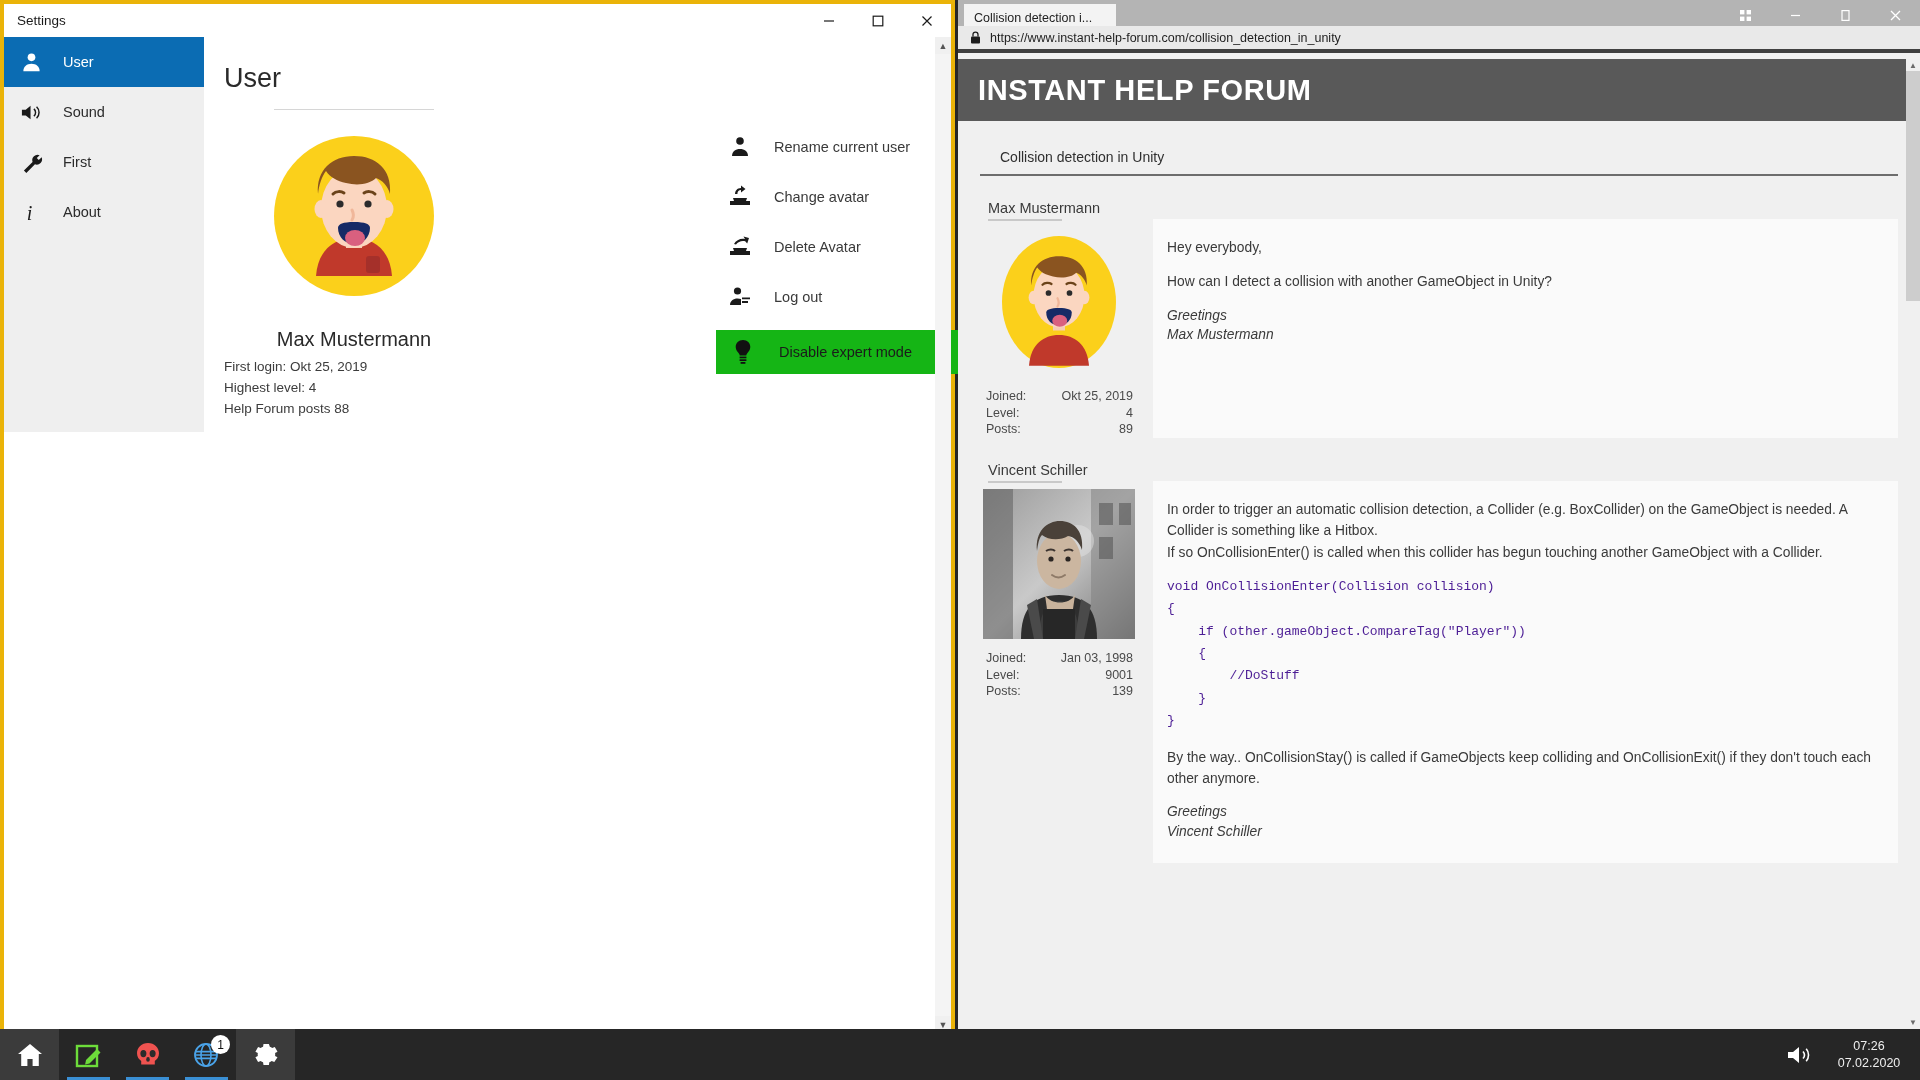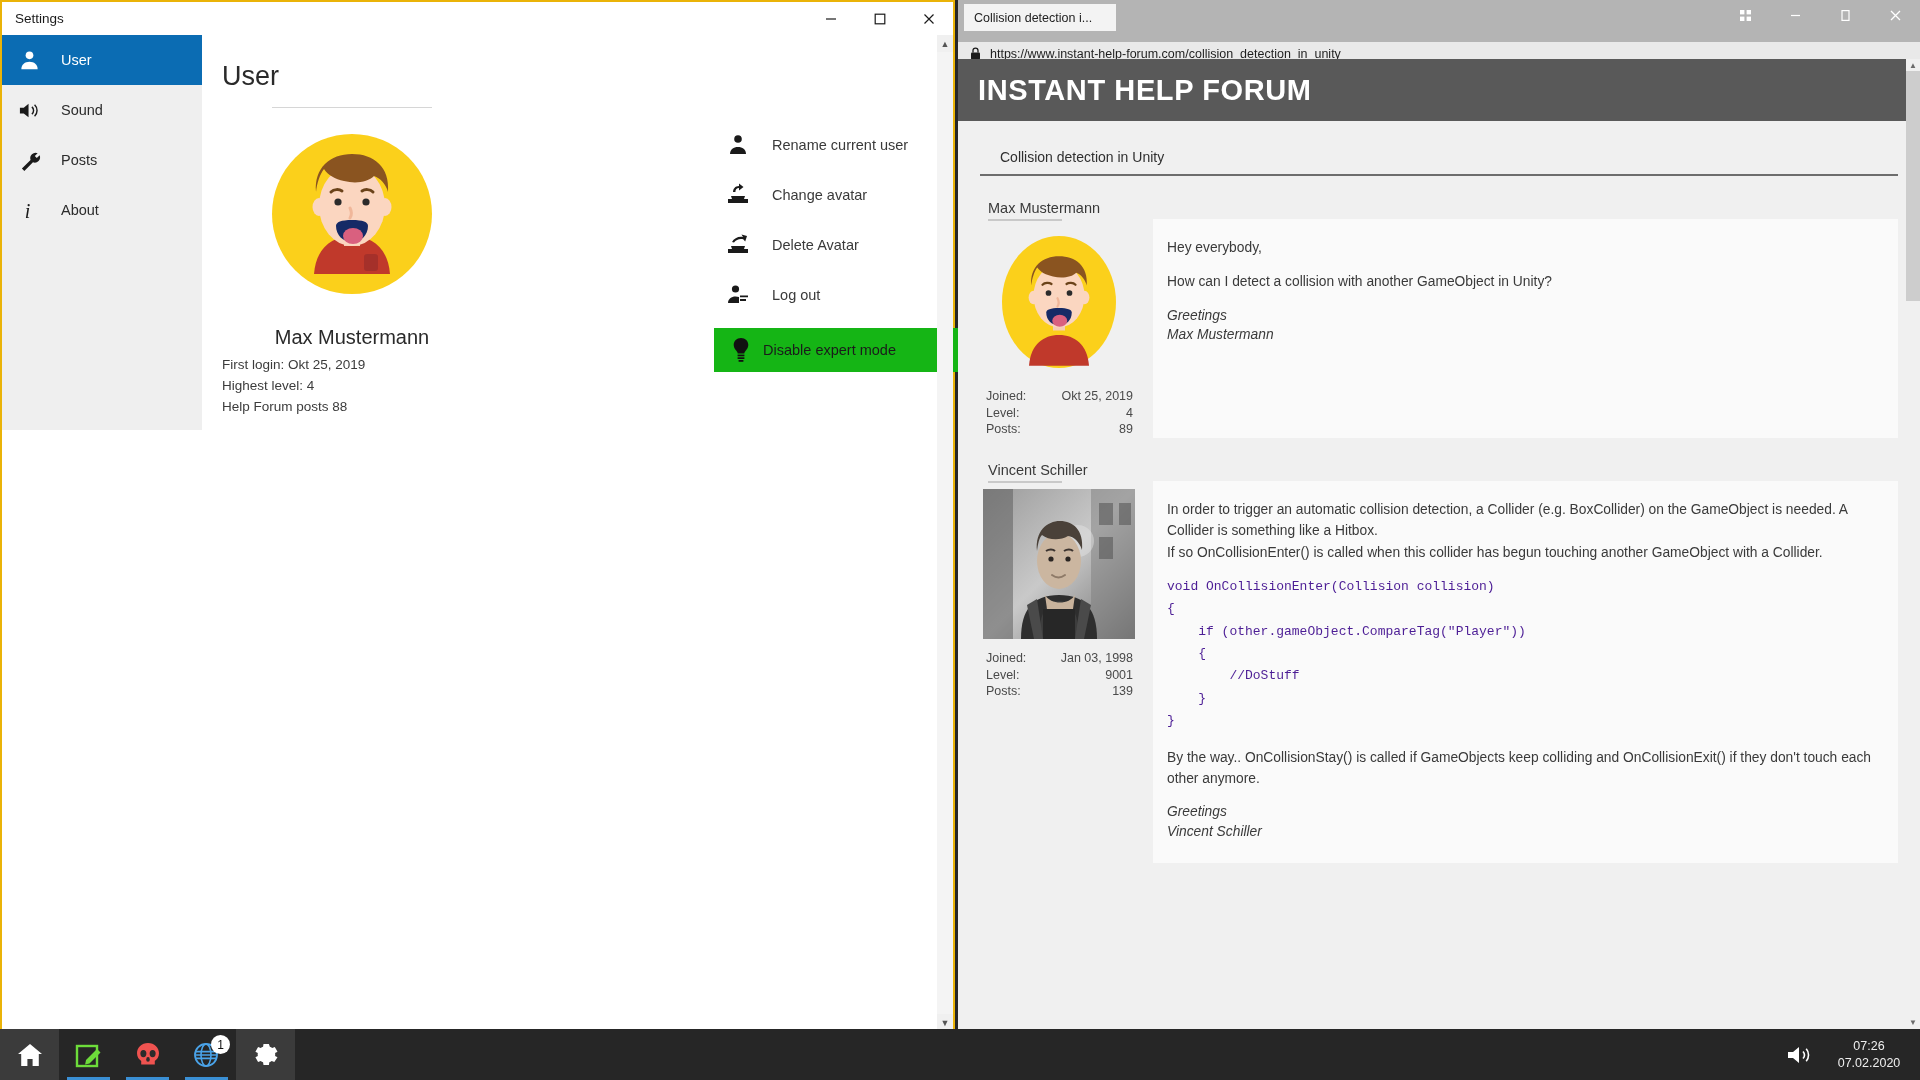--- a/index.html
+++ b/index.html
@@ -94,7 +94,7 @@
   
   .settings-win {
     position: absolute; left: 0; top: 0; width: 955px; height: 1029px;
-    background: #ffffff; border: 2px solid #eab308;
+    background: #ffffff; border: 4px solid #eab308;
     box-shadow: 0 0 6px rgba(0,0,0,.25);
   }
   .sw-title {

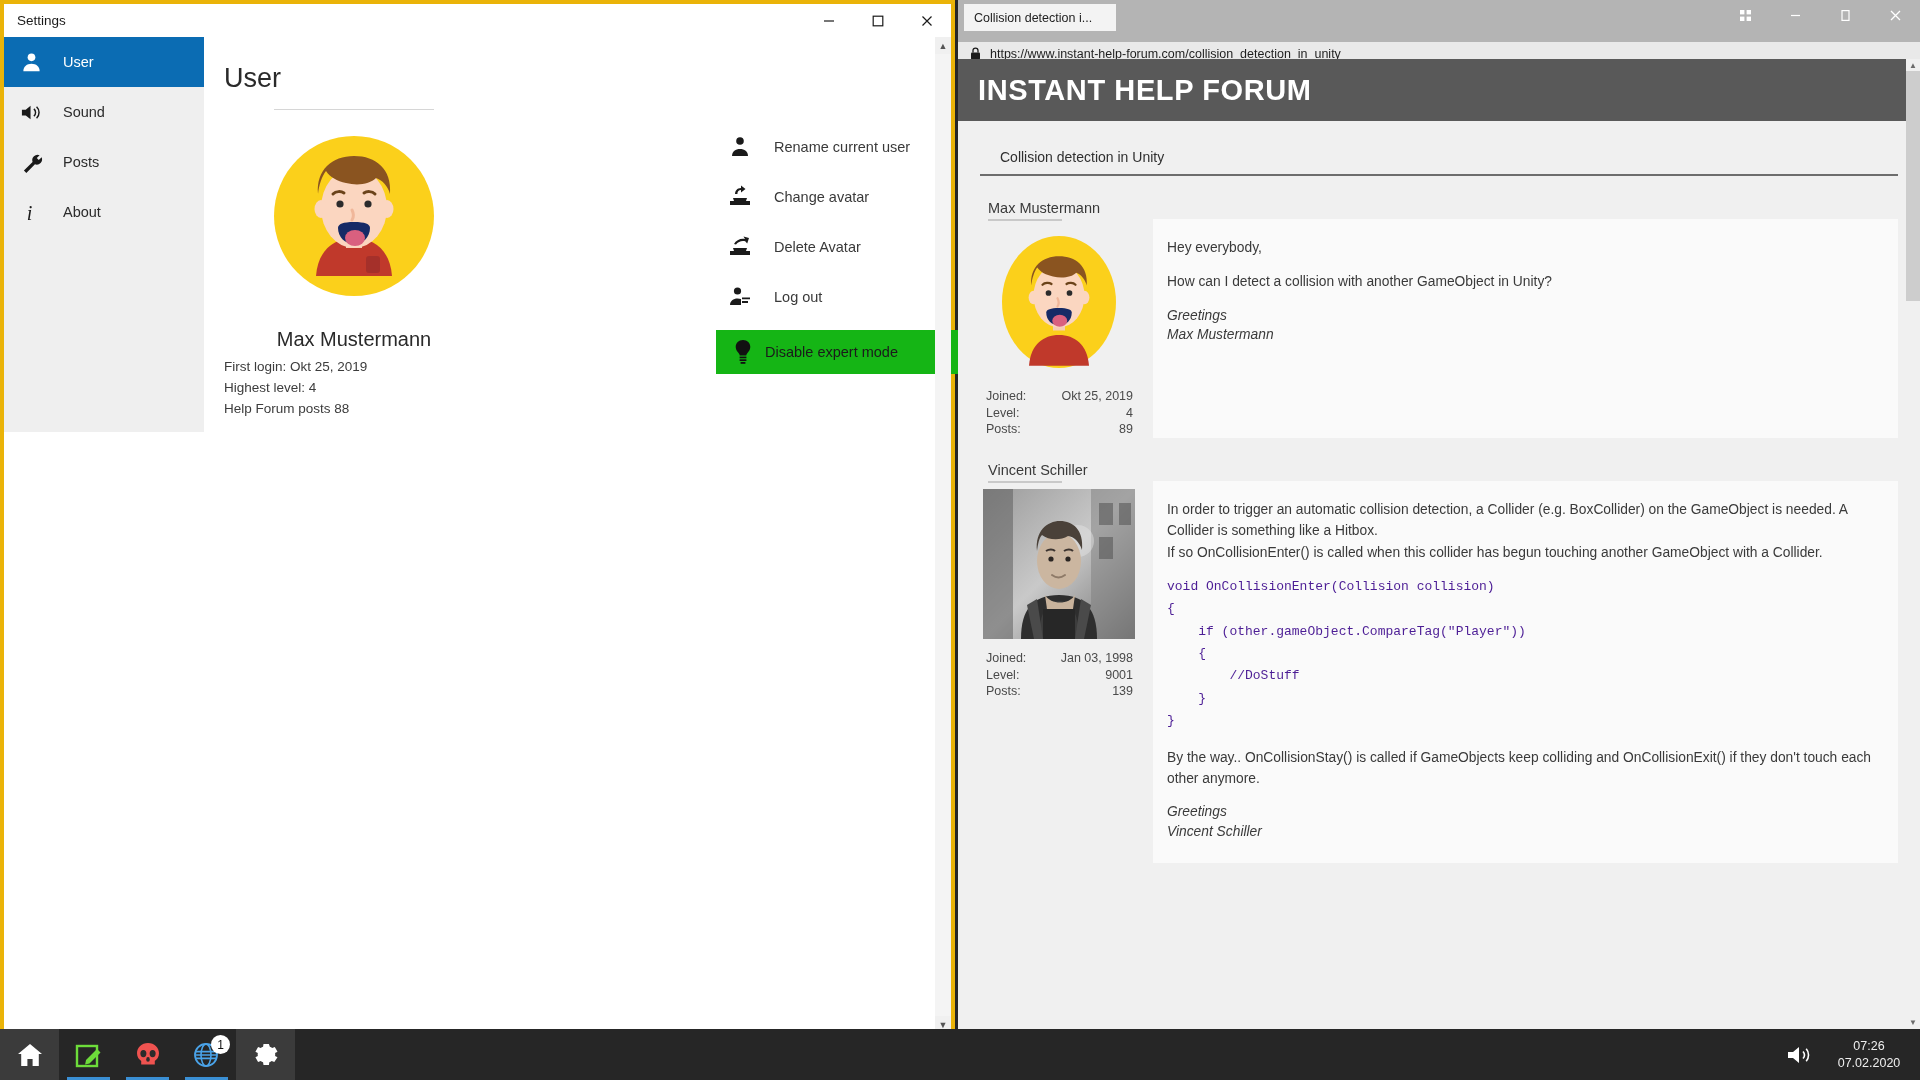--- a/index.html
+++ b/index.html
@@ -156,7 +156,7 @@
     position: absolute; left: 958px; top: 0; width: 962px; height: 1029px;
     background: #f1f1f1;
   }
-  .br-tabbar { position: relative; height: 42px; background: #b4b4b4; }
+  .br-tabbar { position: relative; height: 26px; background: #b4b4b4; }
   .br-tab {
     position: absolute; left: 6px; top: 4px; height: 27px; width: 152px;
     background: #f3f3f3; display: flex; align-items: center; padding-left: 10px;

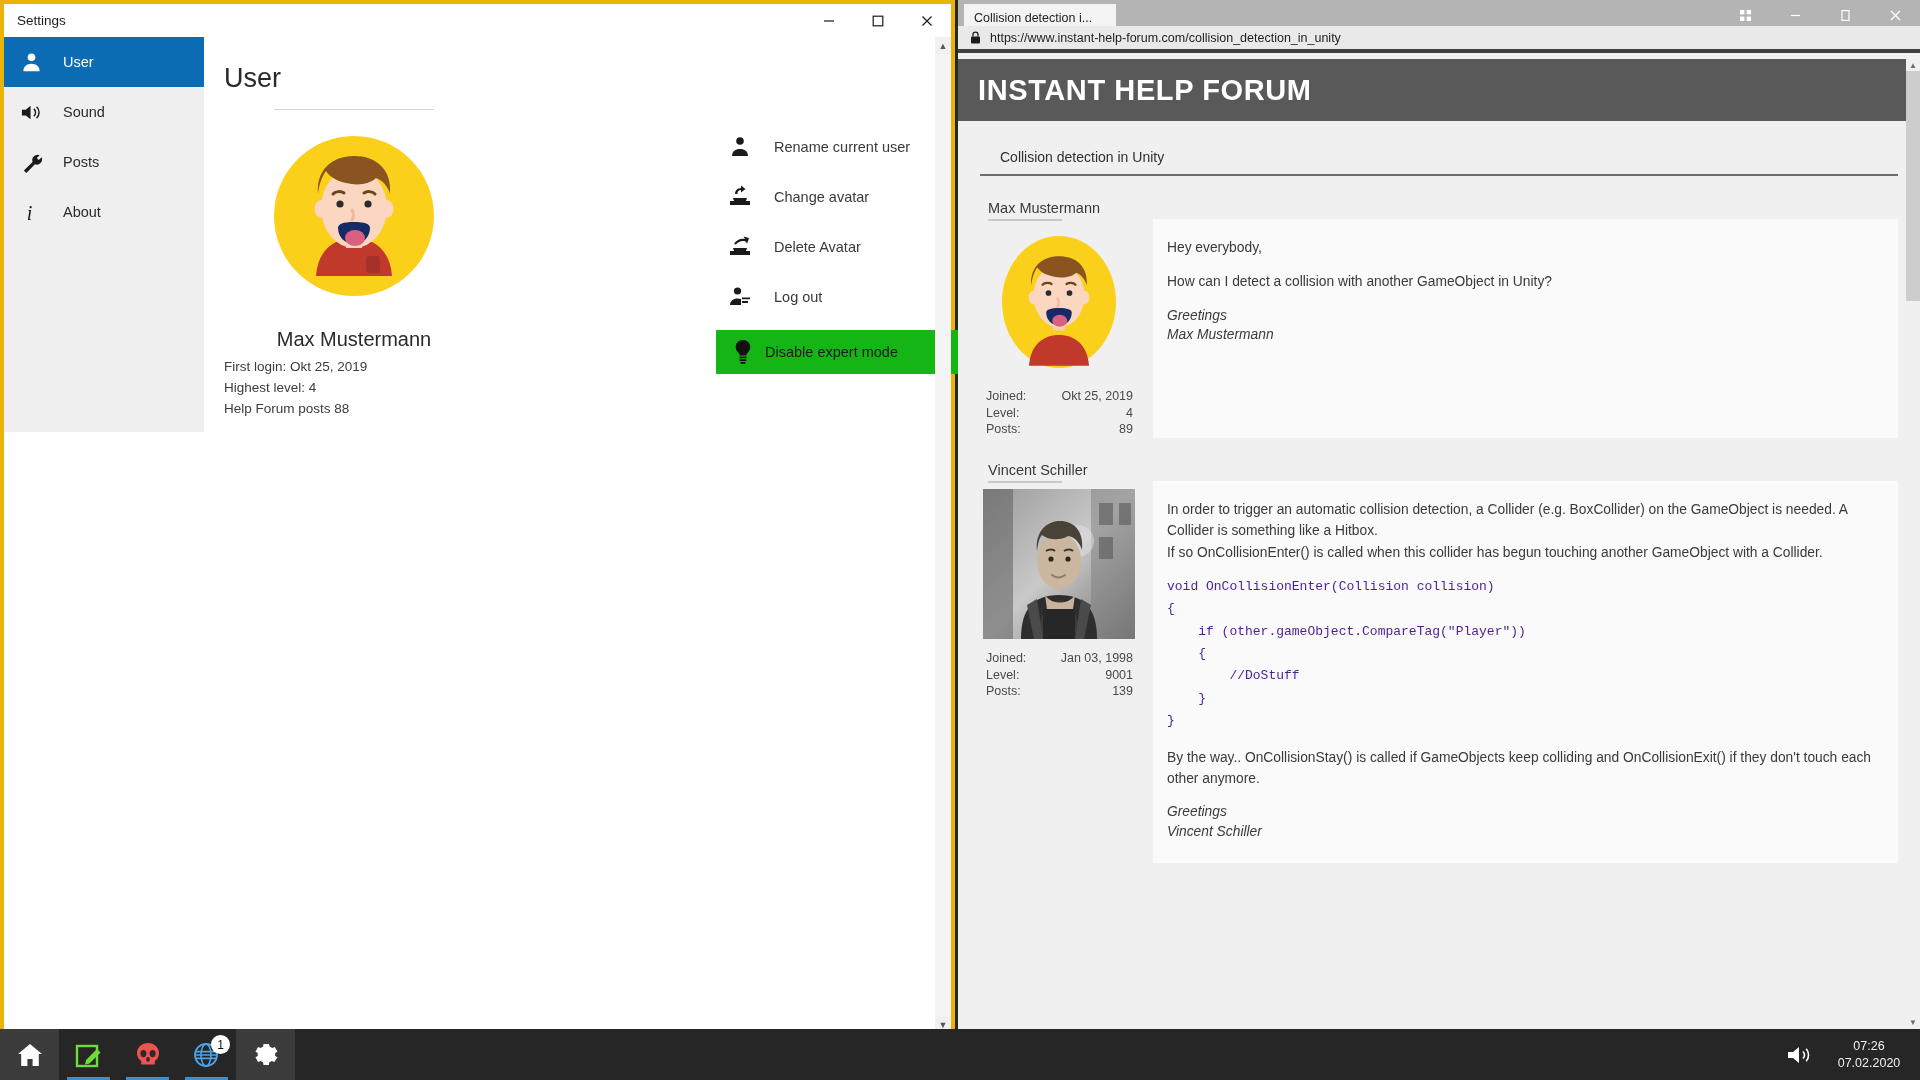--- a/index.html
+++ b/index.html
@@ -370,7 +370,7 @@
           <svg viewBox="0 0 24 24">
               <path d="M20.5 4.4a5.6 5.6 0 00-7.4 7l-9 9 2.5 2.5 9-9a5.6 5.6 0 007-7.4l-3 3-2.1-2.1z"></path>
             </svg>
-          <span>Posts</span>
+          <span>First</span>
         </div>
         <div class="nav-item">
           <svg viewBox="0 0 24 24">

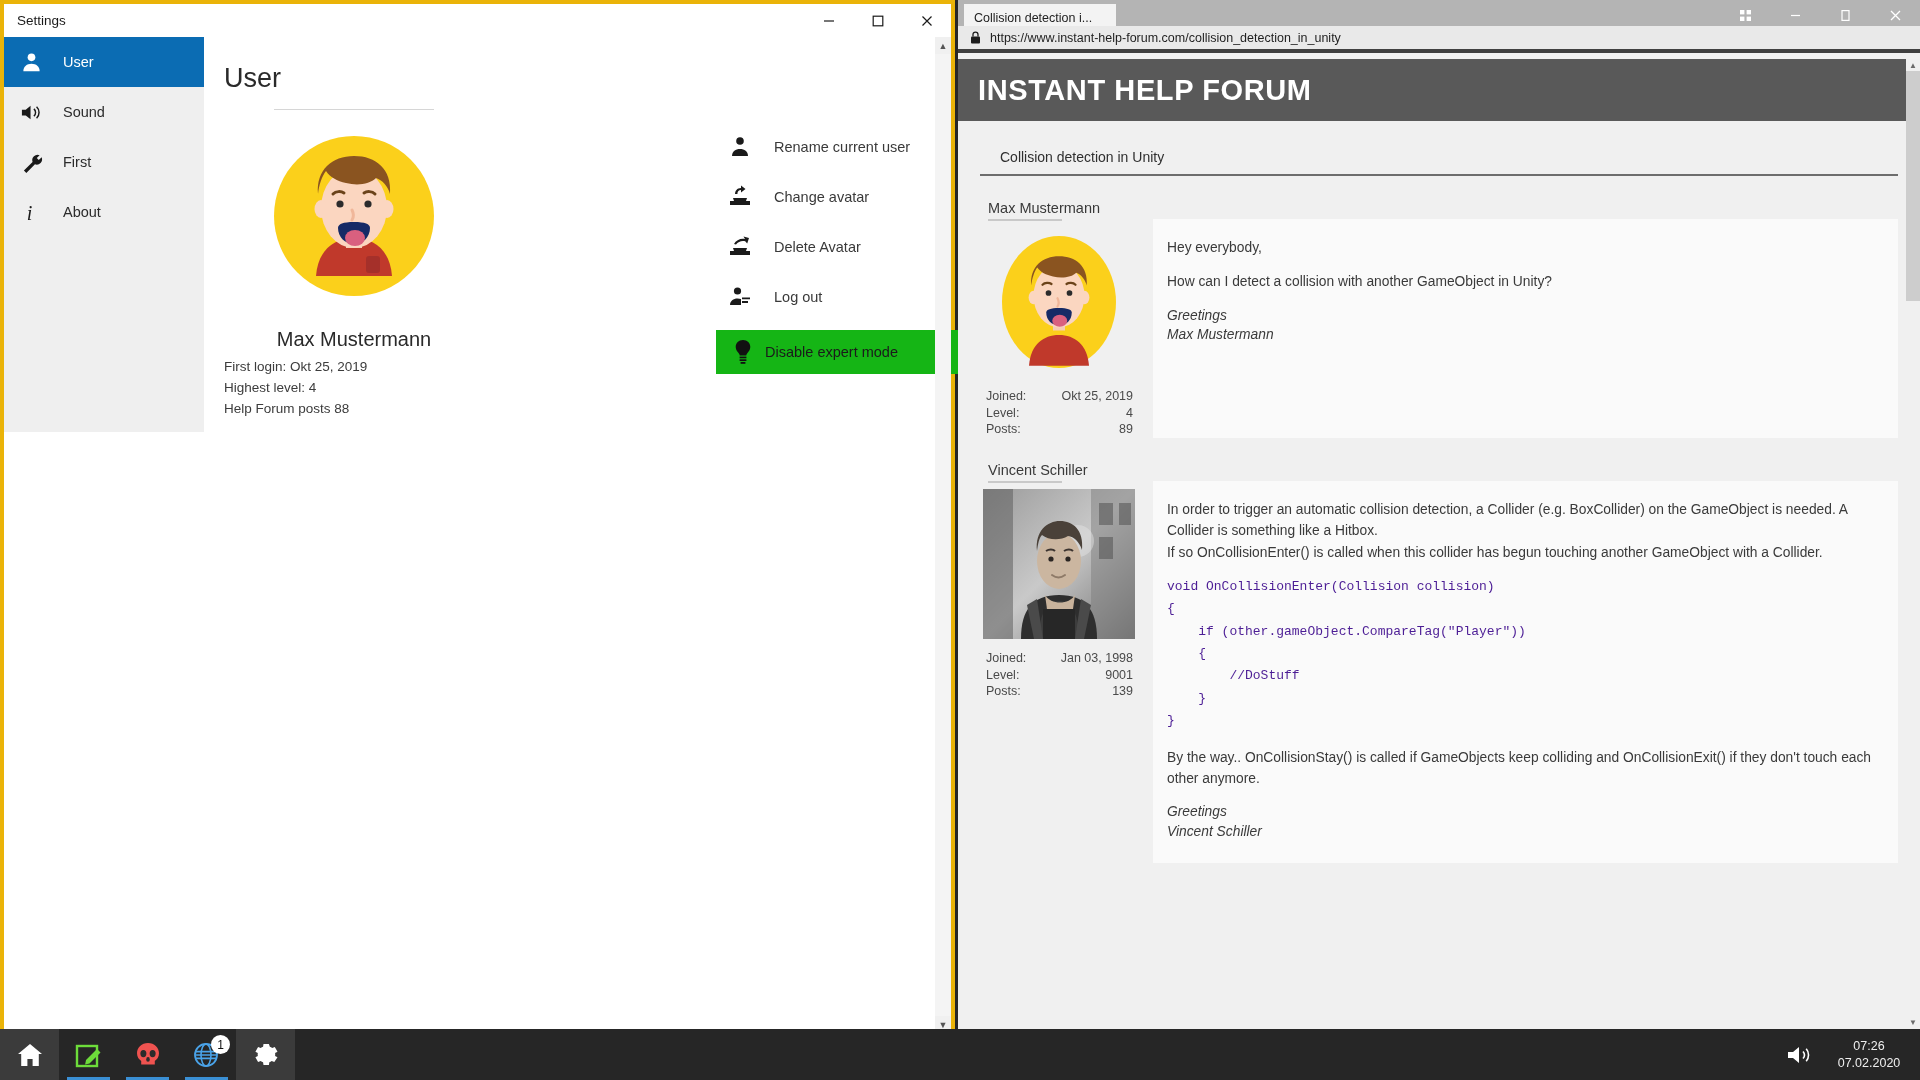--- a/index.html
+++ b/index.html
@@ -139,7 +139,7 @@
   .action-item svg { width: 24px; height: 24px; fill: #1a1a1a; flex:none; }
   .action-item.expert {
     background: #15b515; color: #1b1b1b; height: 44px; width: 285px; margin-top: 8px;
-    padding-left: 17px; gap: 12px;
+    padding-left: 17px; gap: 26px;
   }
   .action-item.expert svg { width: 20px; height: 24px; fill: #111; }
 

